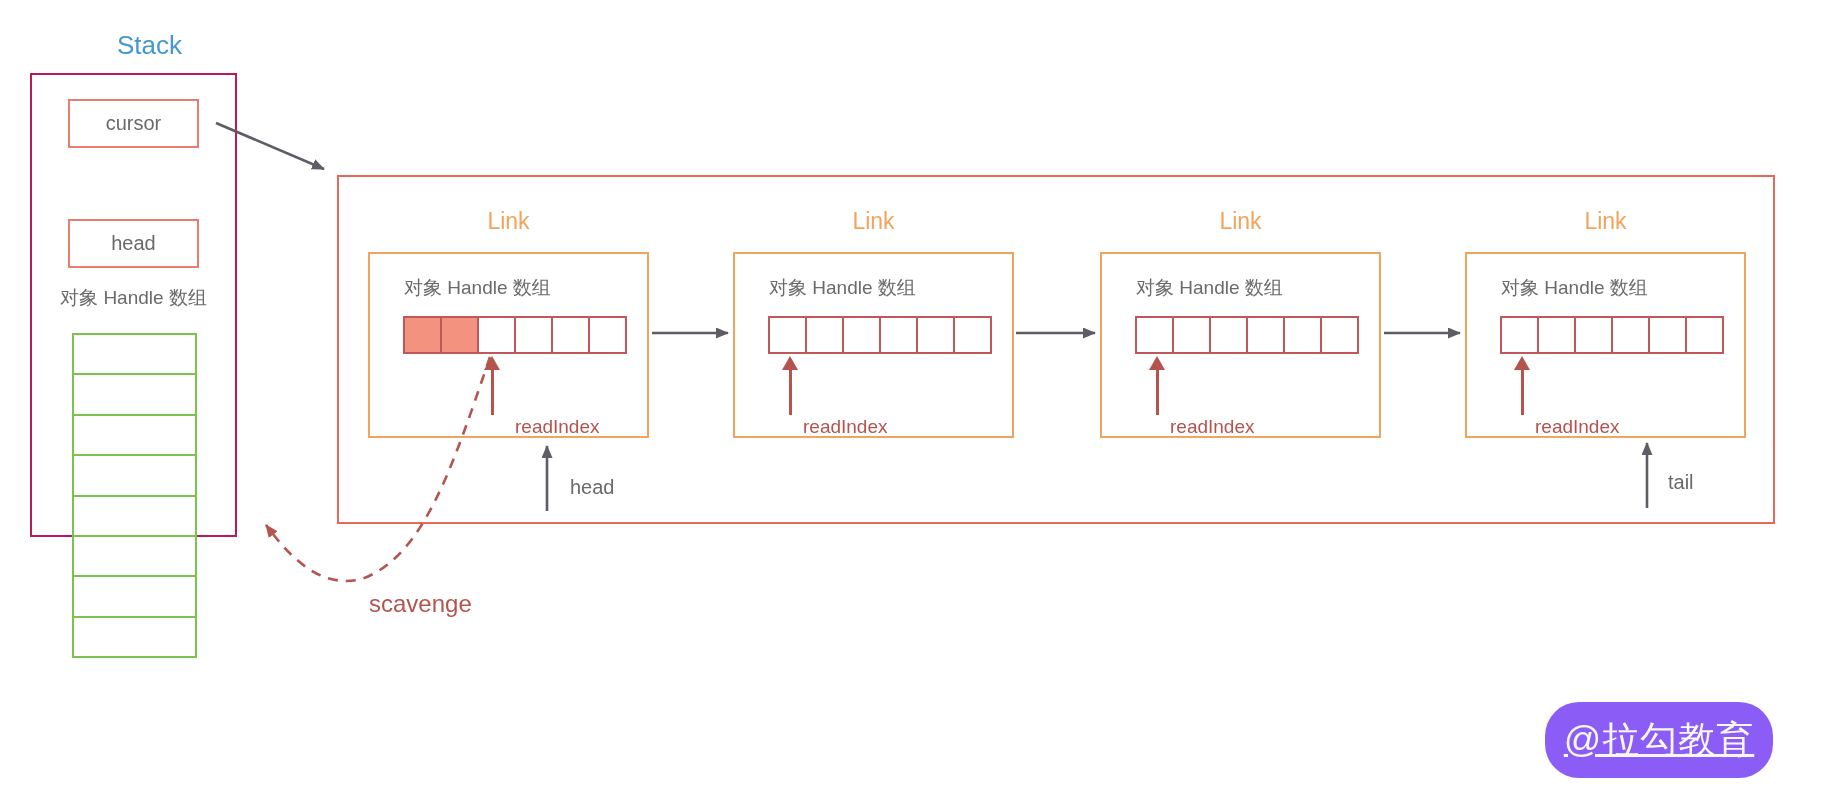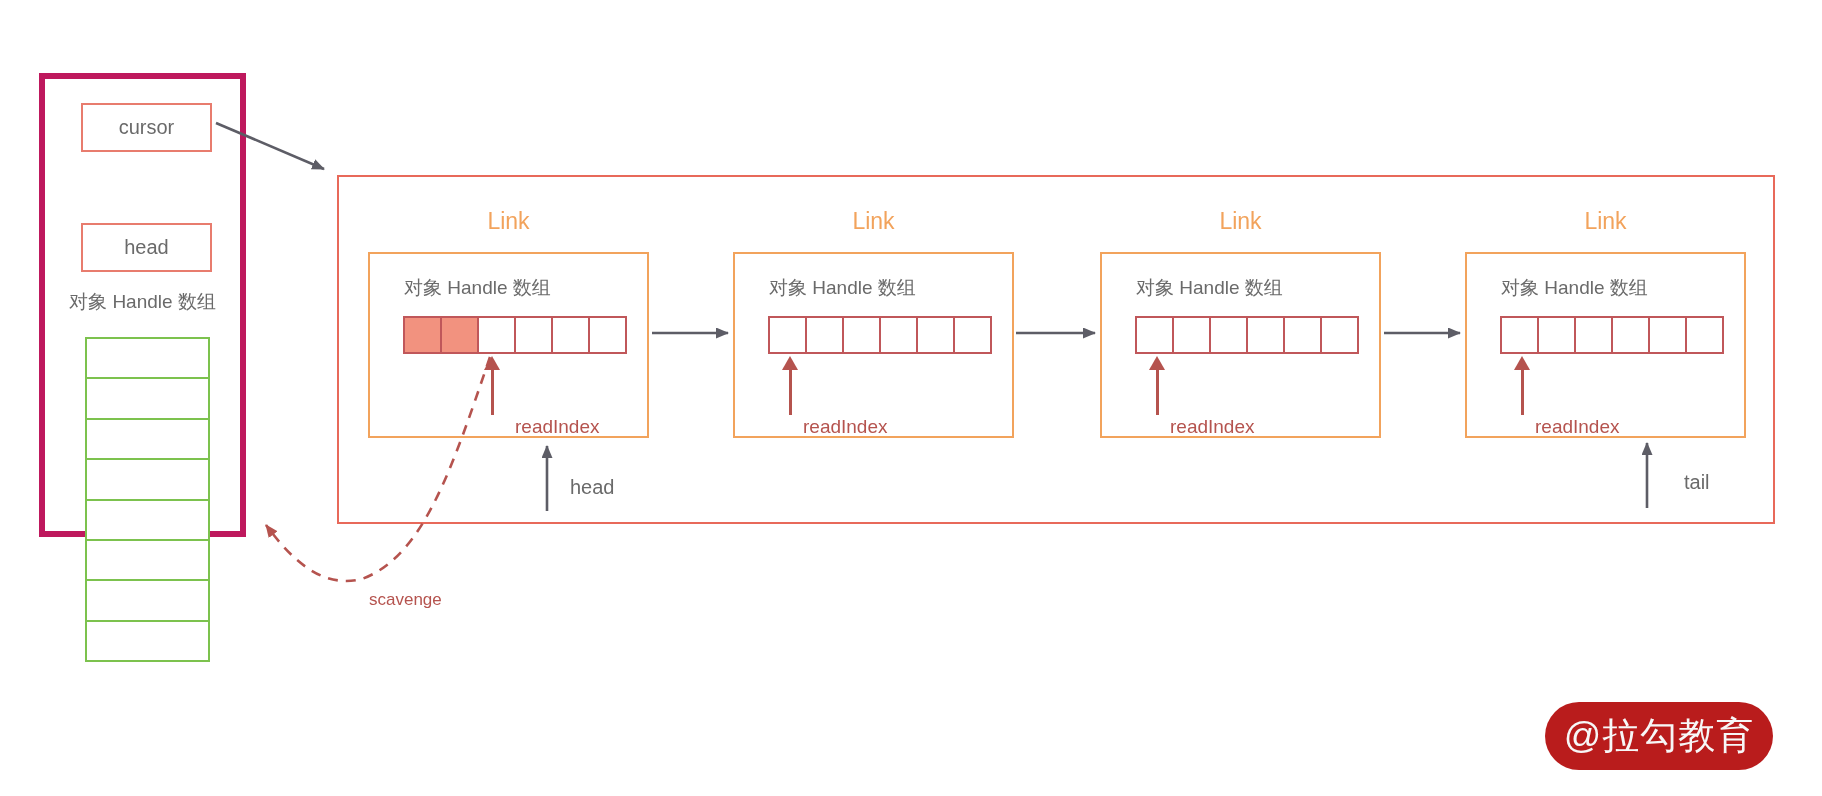--- a/index.html
+++ b/index.html
@@ -94,6 +94,7 @@
 
 <div class="canvas">
 
+  <div class="stack-title">Stack</div>
   <div class="stack-box">
     <div class="sfield f0">cursor</div>
     <div class="sfield f2">head</div>

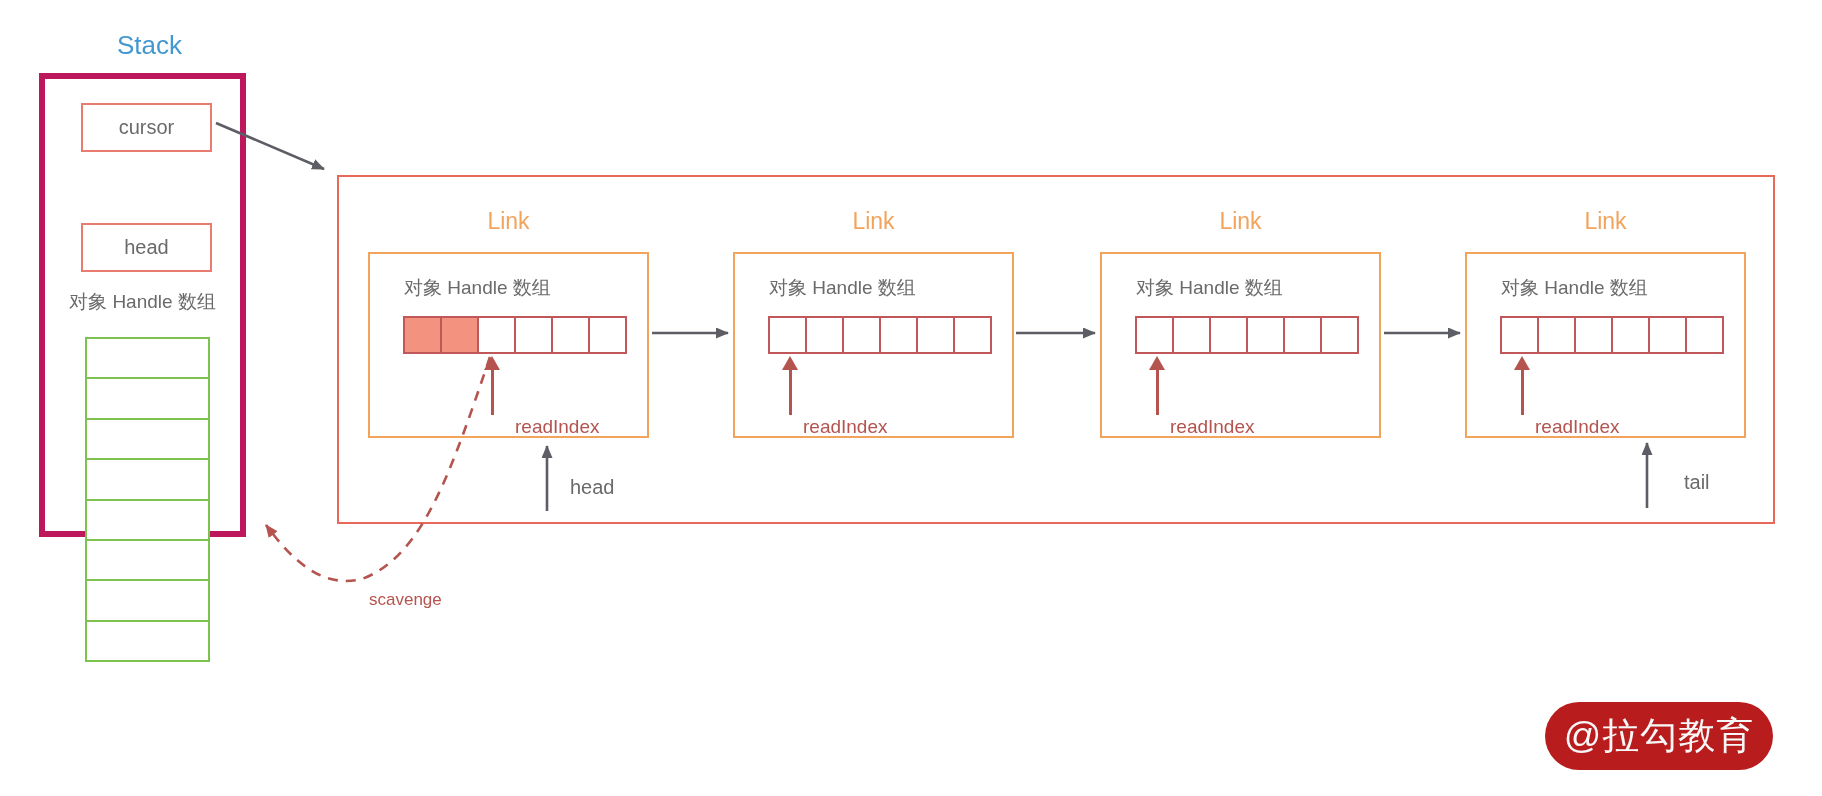--- a/index.html
+++ b/index.html
@@ -15,8 +15,8 @@
     text-align:center; font-size:26px; color:#4398d0; font-weight:500;
   }
   .stack-box {
-    position:absolute; left:39px; top:73px; width:207px; height:464px;
-    border:6px solid #be185d; background:#ffffff;
+    position:absolute; left:30px; top:73px; width:207px; height:464px;
+    border:2px solid #be185d; background:#ffffff;
   }
   .sfield {
     position:absolute; left:36px; width:131px; height:49px;

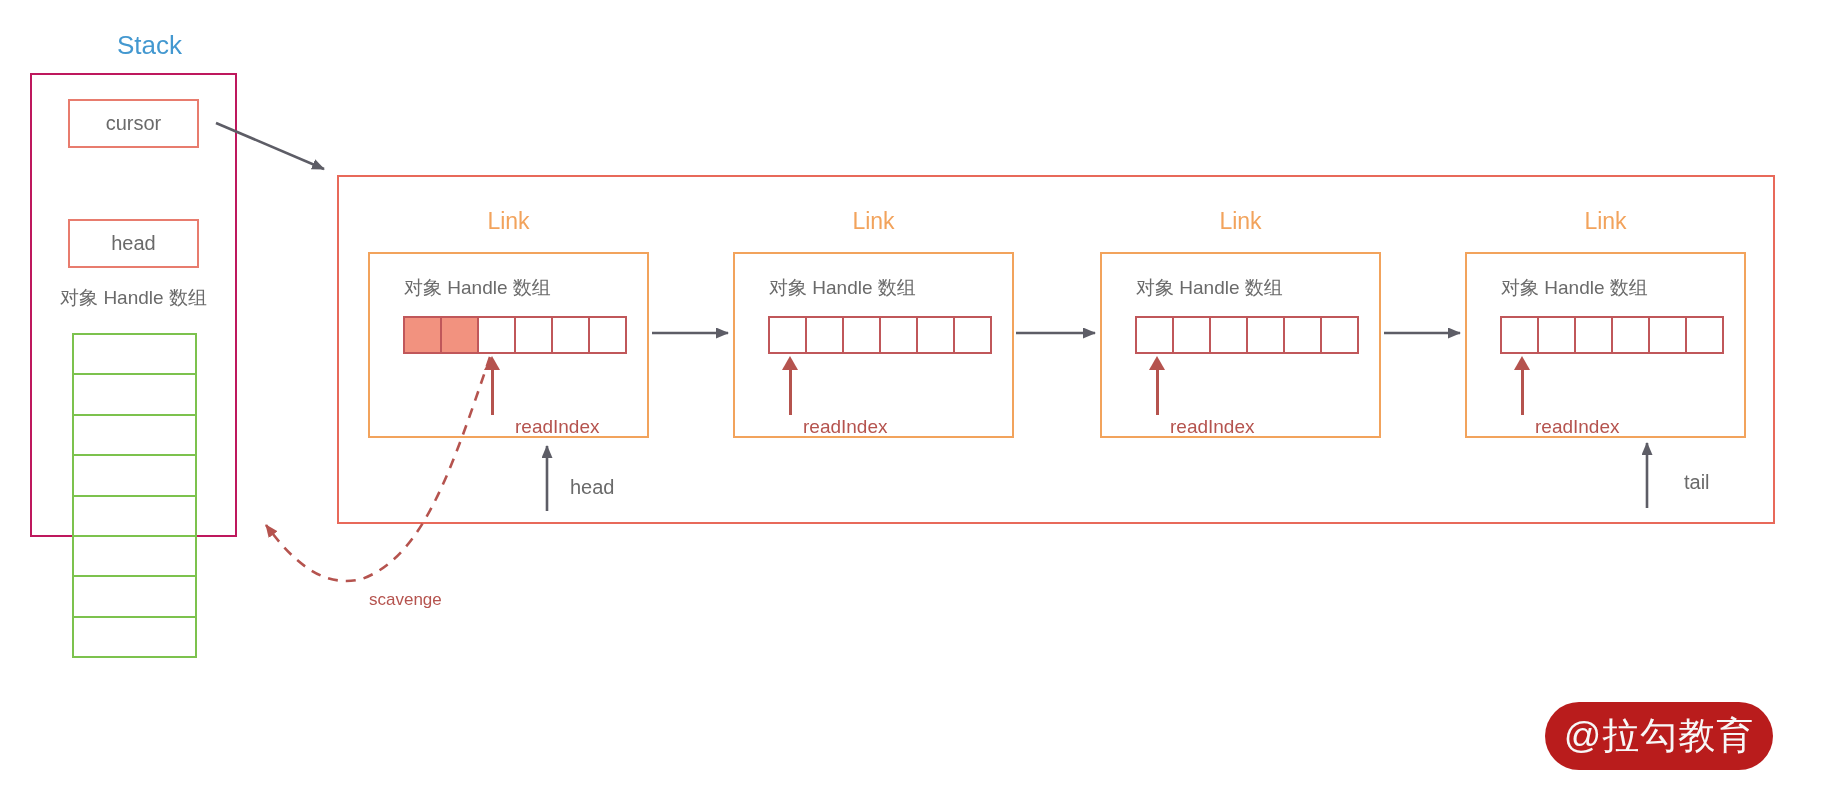--- a/index.html
+++ b/index.html
@@ -184,7 +184,7 @@
     </div>
 
   <div class="ptr-label" style="left:570px; top:476px;">head</div>
-  <div class="ptr-label" style="left:1668px; top:471px;margin-left:16px;">tail</div>
+  <div class="ptr-label" style="left:1668px; top:471px;">tail</div>
   <div class="scavenge-label">scavenge</div>
 
   <svg class="arrows" width="1822" height="796" viewBox="0 0 1822 796">

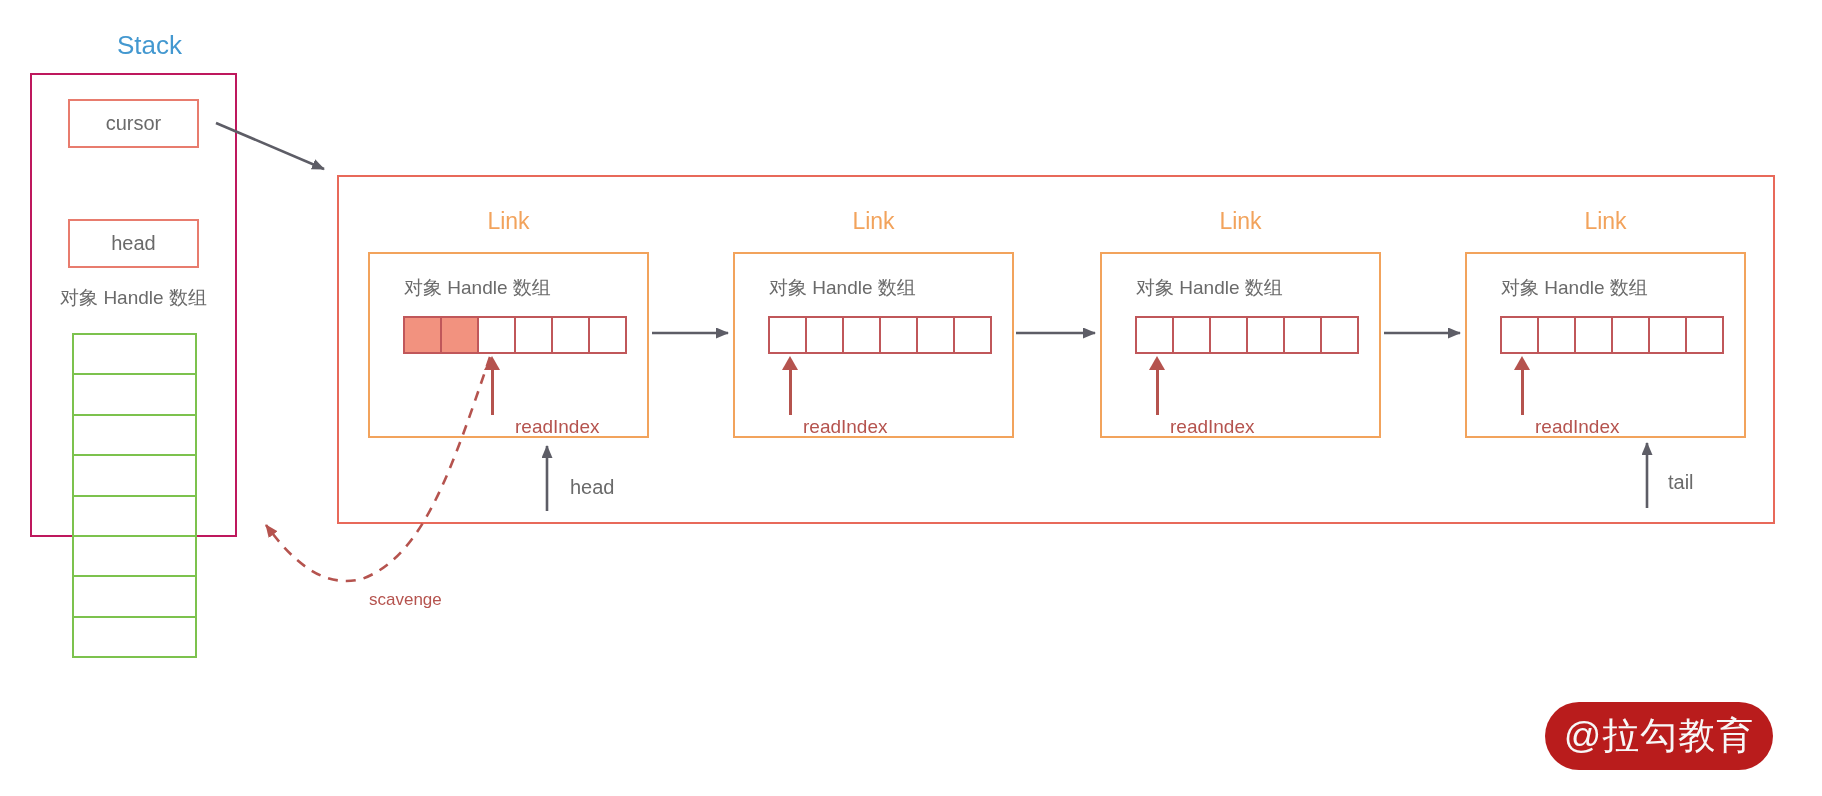--- a/index.html
+++ b/index.html
@@ -79,7 +79,7 @@
   }
   
   .ptr-label { position:absolute; font-size:20px; color:#6a6a6a; }
-  .scavenge-label { position:absolute; left:369px; top:590px; font-size:17px; color:#b5534e; }
+  .scavenge-label { position:absolute; left:369px; top:590px; font-size:24px; color:#b5534e; }
   
   .watermark {
     position:absolute; left:1545px; top:702px; width:228px; height:68px;

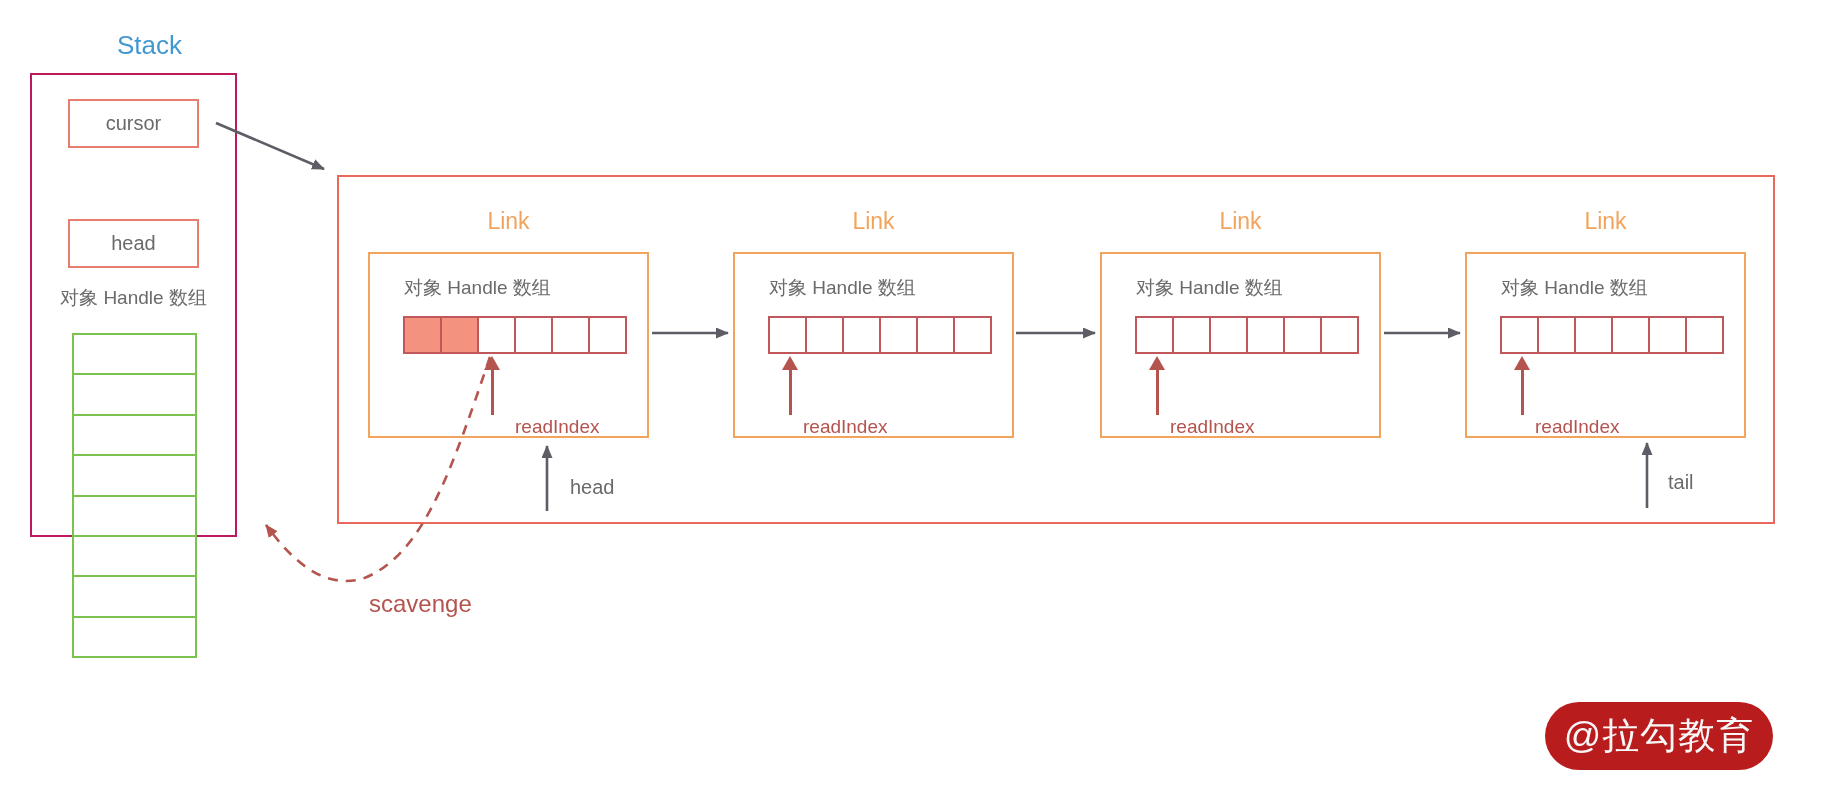--- a/index.html
+++ b/index.html
@@ -82,10 +82,10 @@
   .scavenge-label { position:absolute; left:369px; top:590px; font-size:24px; color:#b5534e; }
   
   .watermark {
-    position:absolute; left:1545px; top:702px; width:228px; height:68px;
-    border-radius:34px; background:#b91c1c; color:#f7f7f7;
+    position:absolute; left:1545px; top:702px; width:228px; height:76px;
+    border-radius:34px; background:#8b5cf6; color:#f7f7f7;
     display:flex; align-items:center; justify-content:center;
-    font-size:37px; letter-spacing:1px;
+    font-size:37px; letter-spacing:1px;text-decoration:underline;
   }
   .arrows { position:absolute; left:0; top:0; pointer-events:none; }
 </style>

